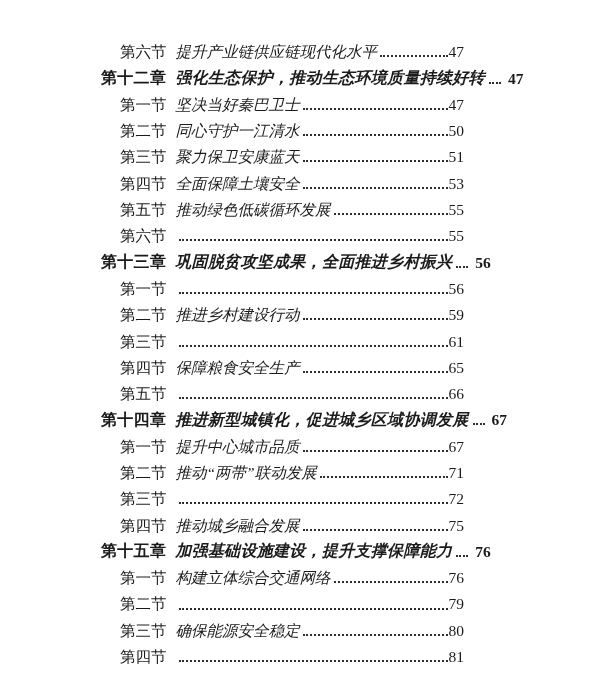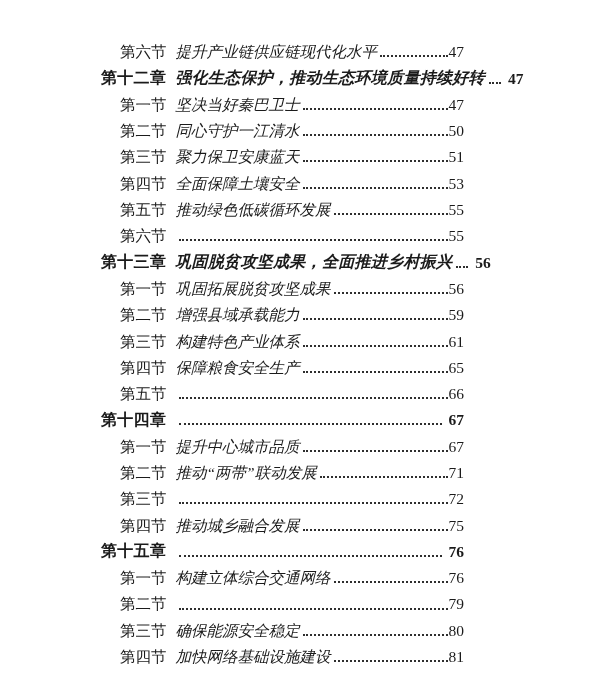--- a/index.html
+++ b/index.html
@@ -122,7 +122,6 @@
 
     <div class="row section">
       <span class="no">第一节</span>
-        <span class="t">巩固拓展脱贫攻坚成果</span>
       <span class="leader"></span>
       <span class="pg">56</span>
     </div>

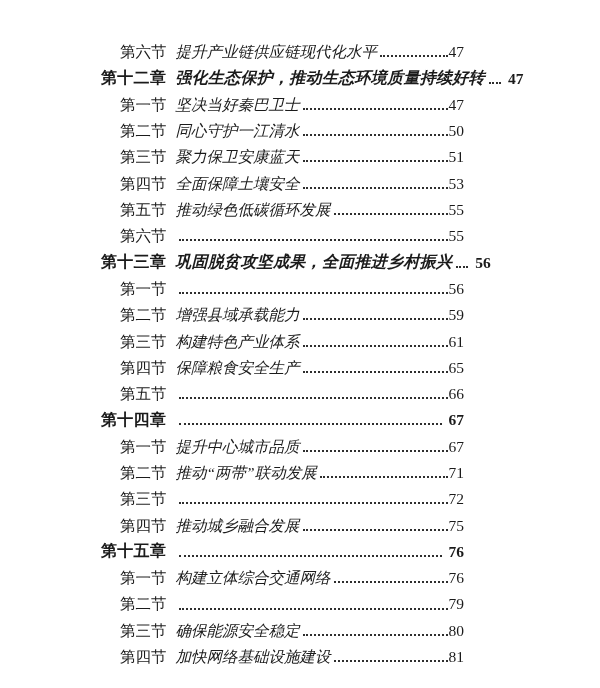--- a/index.html
+++ b/index.html
@@ -128,7 +128,7 @@
 
     <div class="row section">
       <span class="no">第二节</span>
-        <span class="t">增强县域承载能力</span>
+        <span class="t">推进乡村建设行动</span>
       <span class="leader"></span>
       <span class="pg">59</span>
     </div>

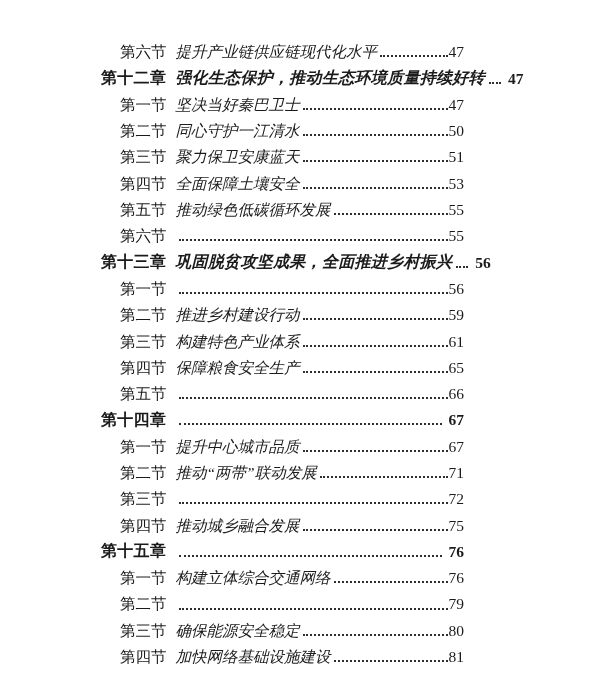--- a/index.html
+++ b/index.html
@@ -135,7 +135,6 @@
 
     <div class="row section">
       <span class="no">第三节</span>
-        <span class="t">构建特色产业体系</span>
       <span class="leader"></span>
       <span class="pg">61</span>
     </div>

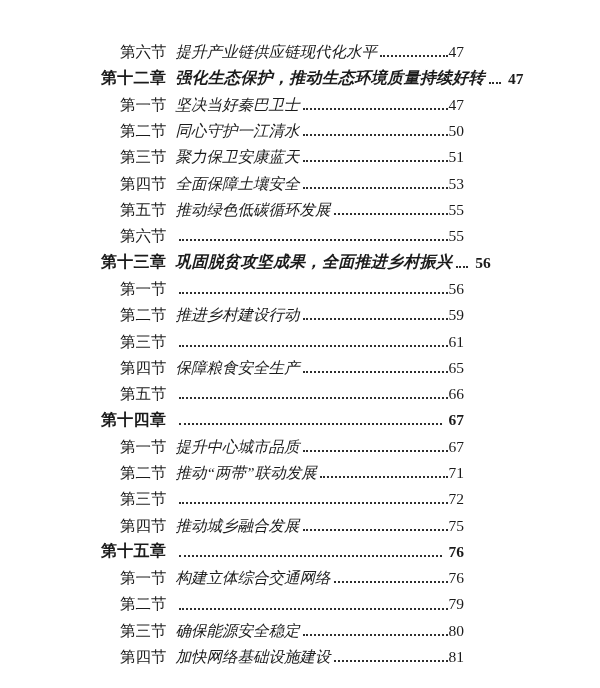--- a/index.html
+++ b/index.html
@@ -154,6 +154,7 @@
 
     <div class="row chapter">
       <span class="no">第十四章</span>
+        <span class="t">推进新型城镇化，促进城乡区域协调发展</span>
       <span class="leader"></span>
       <span class="pg">67</span>
     </div>

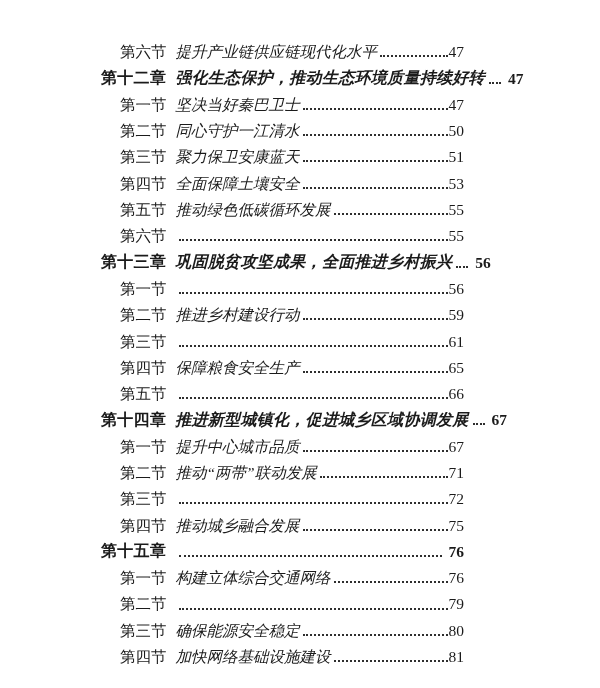--- a/index.html
+++ b/index.html
@@ -188,6 +188,7 @@
 
     <div class="row chapter">
       <span class="no">第十五章</span>
+        <span class="t">加强基础设施建设，提升支撑保障能力</span>
       <span class="leader"></span>
       <span class="pg">76</span>
     </div>

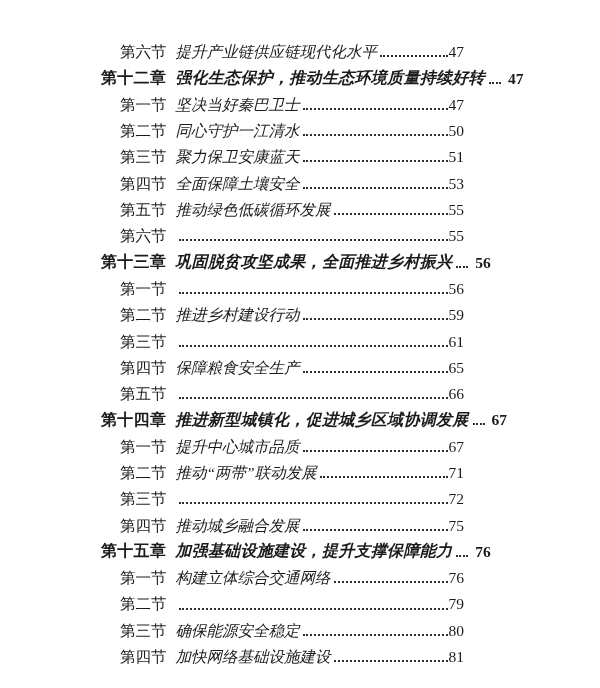--- a/index.html
+++ b/index.html
@@ -215,7 +215,6 @@
 
     <div class="row section">
       <span class="no">第四节</span>
-        <span class="t">加快网络基础设施建设</span>
       <span class="leader"></span>
       <span class="pg">81</span>
     </div>

